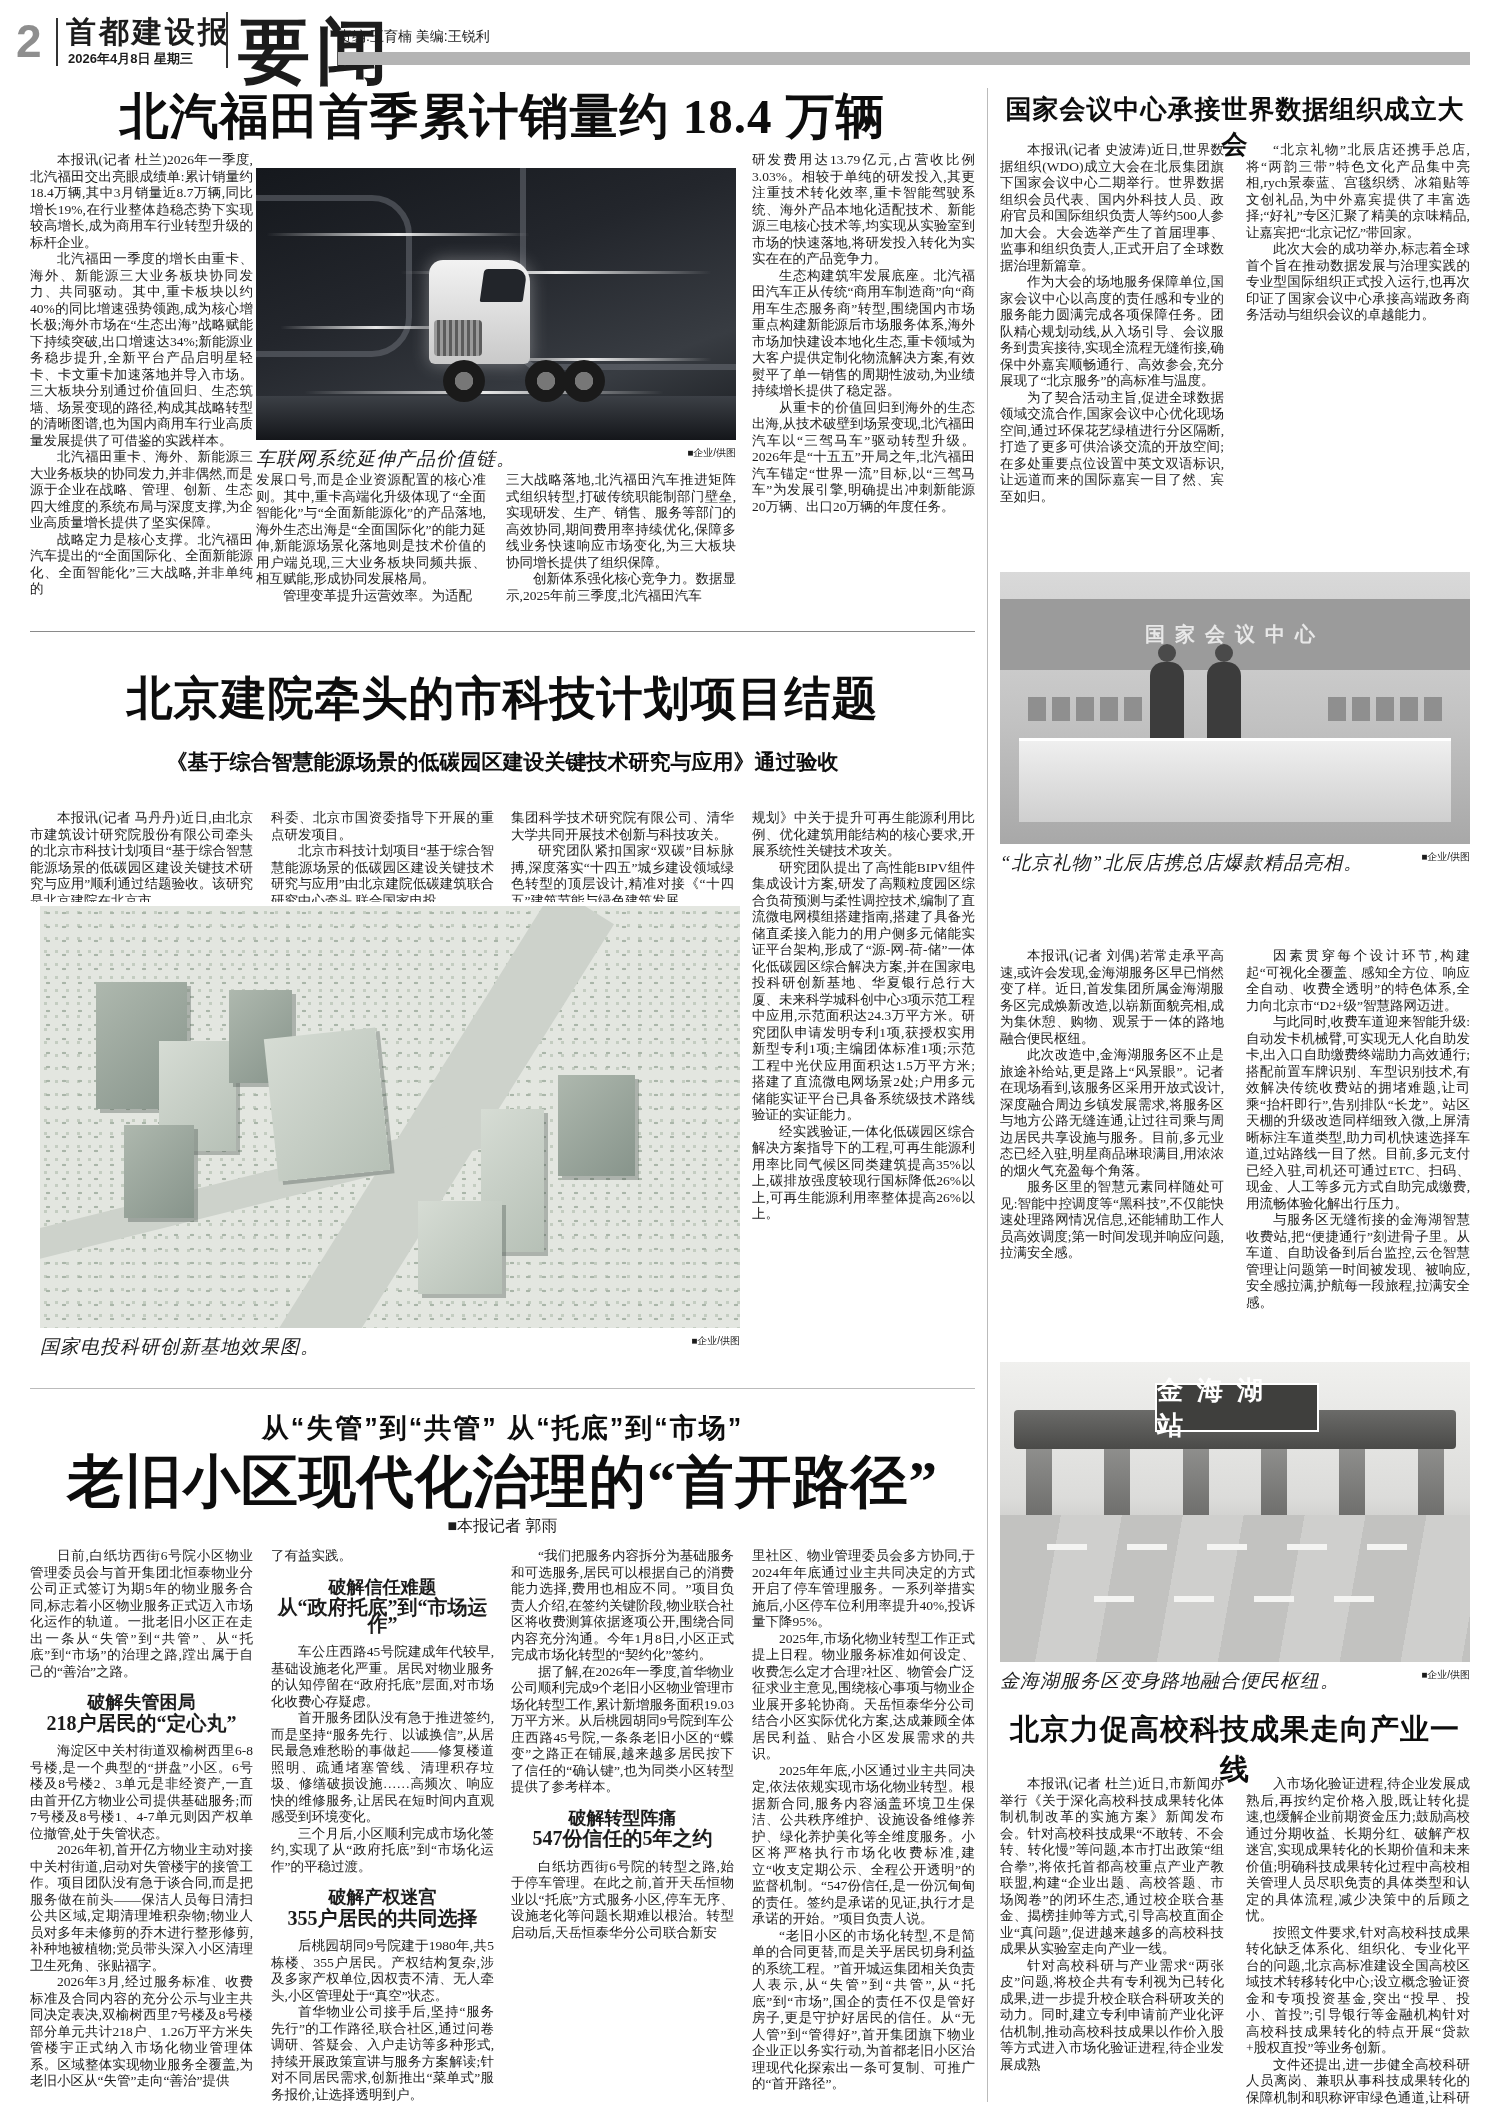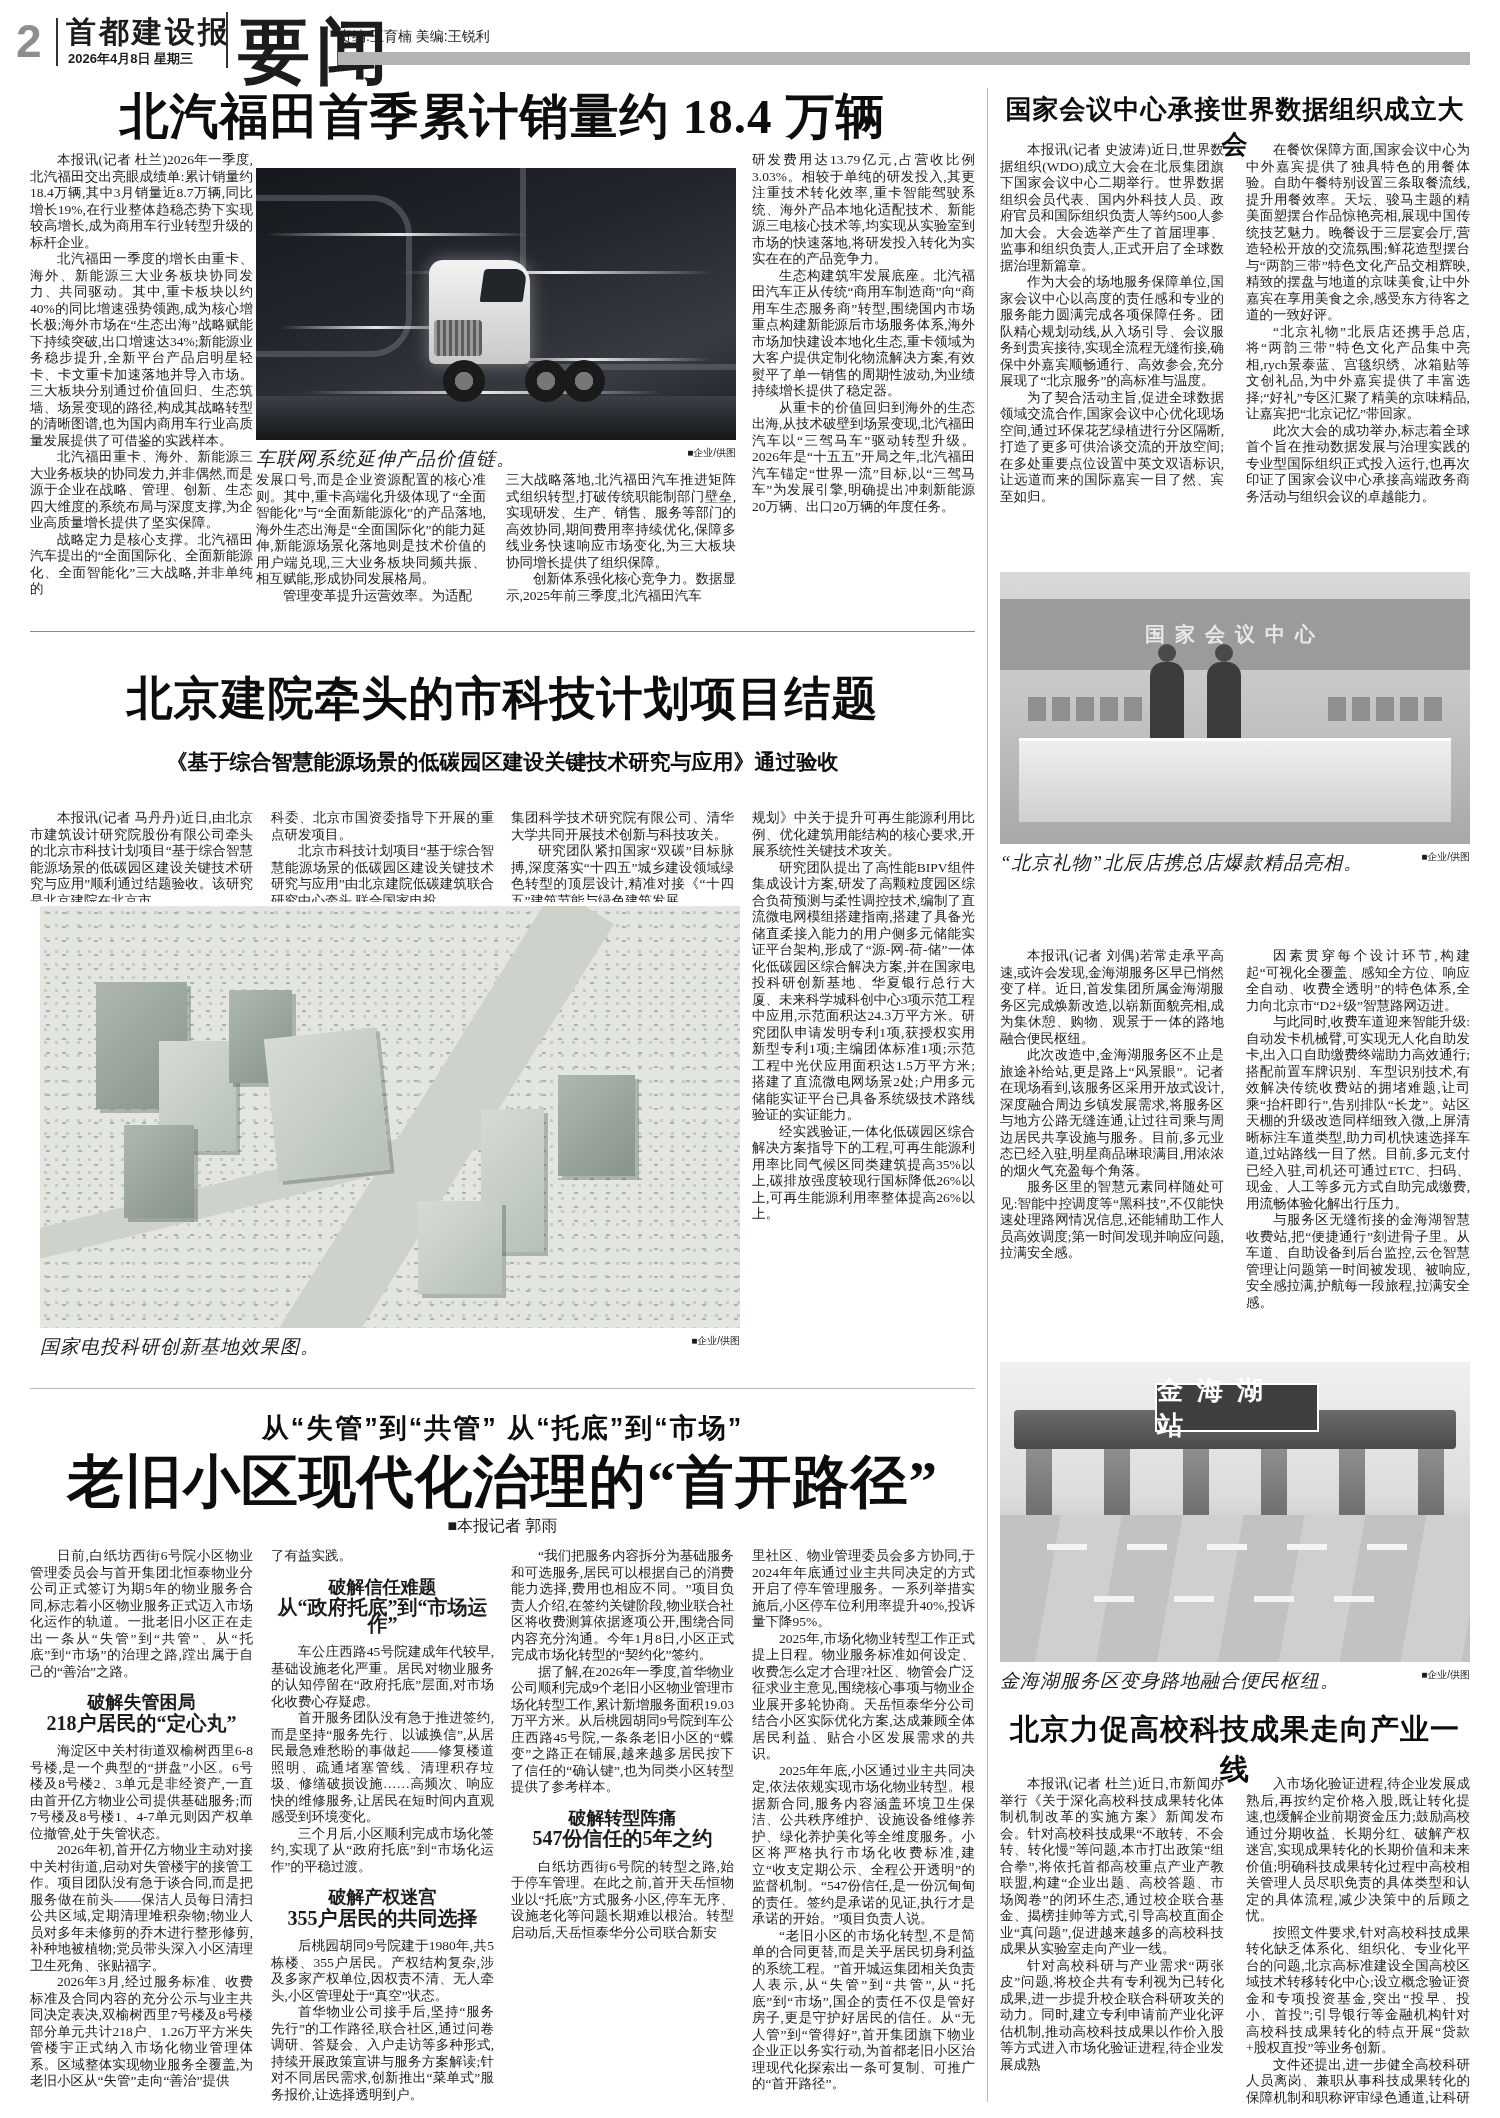--- a/index.html
+++ b/index.html
@@ -233,7 +233,6 @@
       <p>为了契合活动主旨,促进全球数据领域交流合作,国家会议中心优化现场空间,通过环保花艺绿植进行分区隔断,打造了更多可供洽谈交流的开放空间;在多处重要点位设置中英文双语标识,让远道而来的国际嘉宾一目了然、宾至如归。</p>
     </div>
   <div class="col" style="left:1246px;top:142px;width:224px;height:424px;">
-      <p>在餐饮保障方面,国家会议中心为中外嘉宾提供了独具特色的用餐体验。自助午餐特别设置三条取餐流线,提升用餐效率。天坛、骏马主题的精美面塑摆台作品惊艳亮相,展现中国传统技艺魅力。晚餐设于三层宴会厅,营造轻松开放的交流氛围;鲜花造型摆台与“两韵三带”特色文化产品交相辉映,精致的摆盘与地道的京味美食,让中外嘉宾在享用美食之余,感受东方待客之道的一致好评。</p>
       <p>“北京礼物”北辰店还携手总店,将“两韵三带”特色文化产品集中亮相,rych景泰蓝、宫毯织绣、冰箱贴等文创礼品,为中外嘉宾提供了丰富选择;“好礼”专区汇聚了精美的京味精品,让嘉宾把“北京记忆”带回家。</p>
       <p>此次大会的成功举办,标志着全球首个旨在推动数据发展与治理实践的专业型国际组织正式投入运行,也再次印证了国家会议中心承接高端政务商务活动与组织会议的卓越能力。</p>
     </div>

